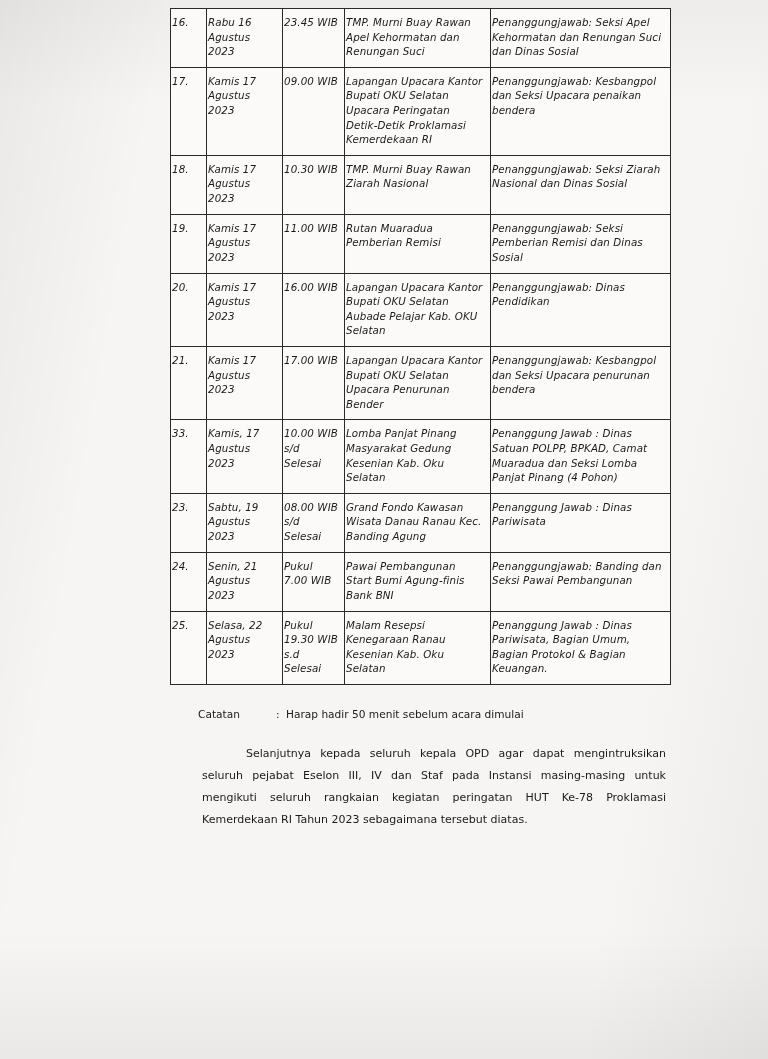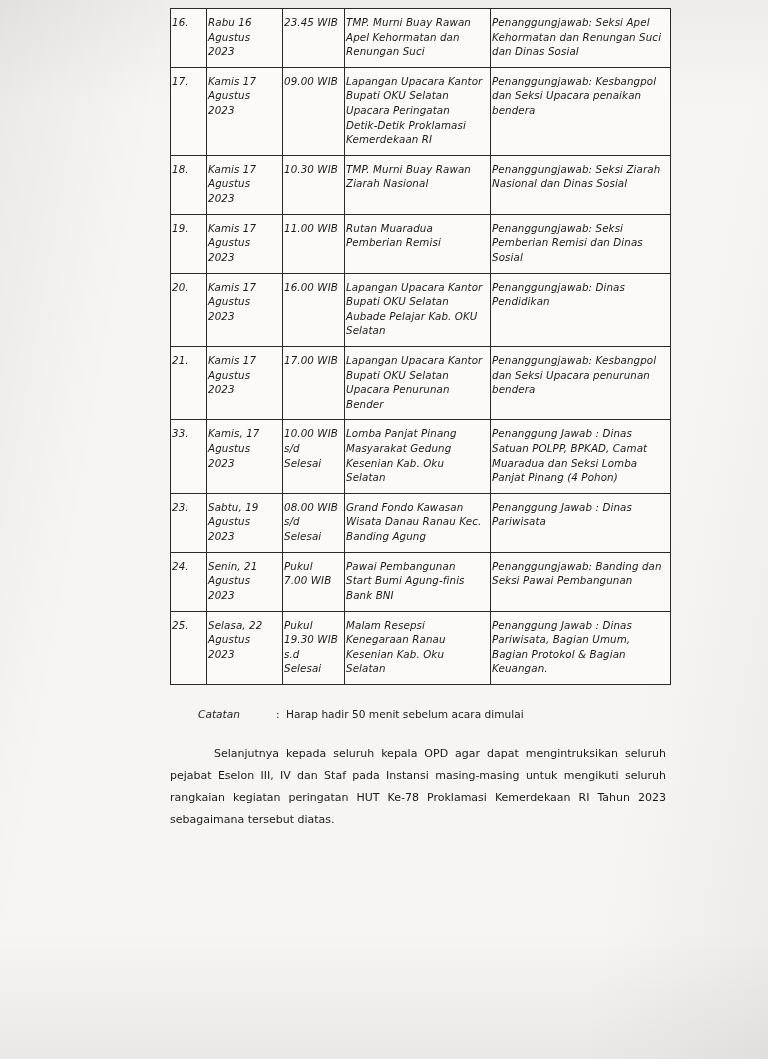--- a/index.html
+++ b/index.html
@@ -67,7 +67,6 @@
   }
   .note .label {
     width: 78px;
-    font-style: italic;
   }
   .note .colon { width: 10px; }
   .note .text { flex: 1; }

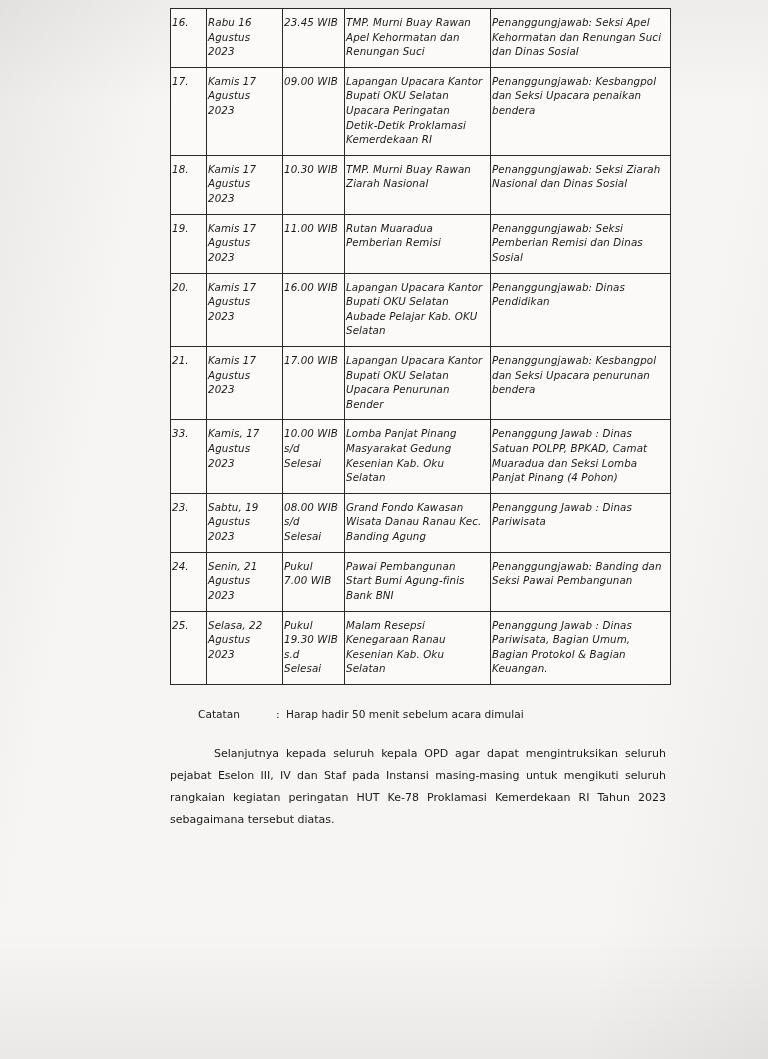--- a/index.html
+++ b/index.html
@@ -79,6 +79,7 @@
     text-justify: inter-word;
     text-indent: 44px;
     padding-right: 4px;
+    margin-left: 32px;
   }
 </style>
 </head>

